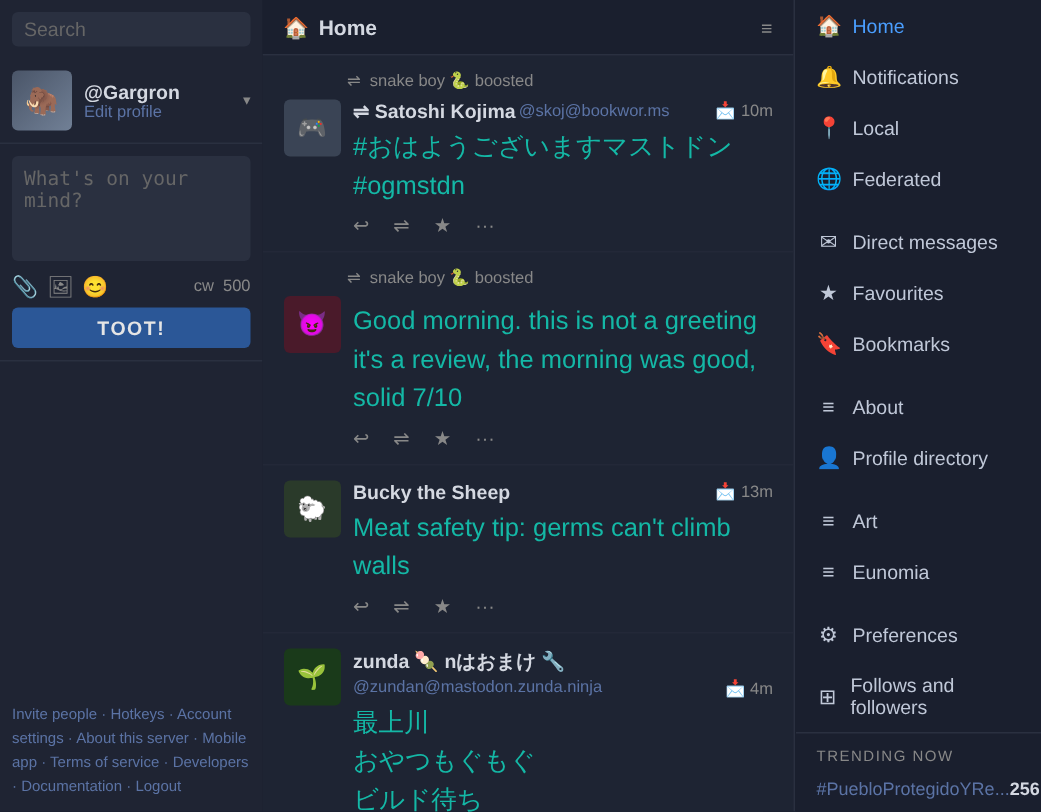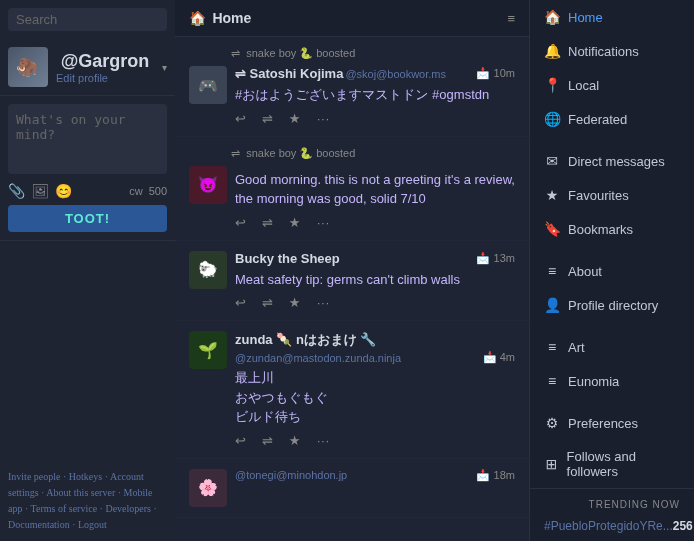--- a/index.html
+++ b/index.html
@@ -63,7 +63,7 @@
       font-size: 18px;
     }
     .profile-info { flex: 1; }
-    .profile-name { color: #d4d8e1; font-size: 18px; font-weight: bold; text-align: center; }
+    .profile-name { color: #d4d8e1; font-size: 13px; font-weight: bold; }
     .profile-edit { color: #5b73a5; font-size: 11px; }
     .chevron-down { color: #888; font-size: 10px; }
 

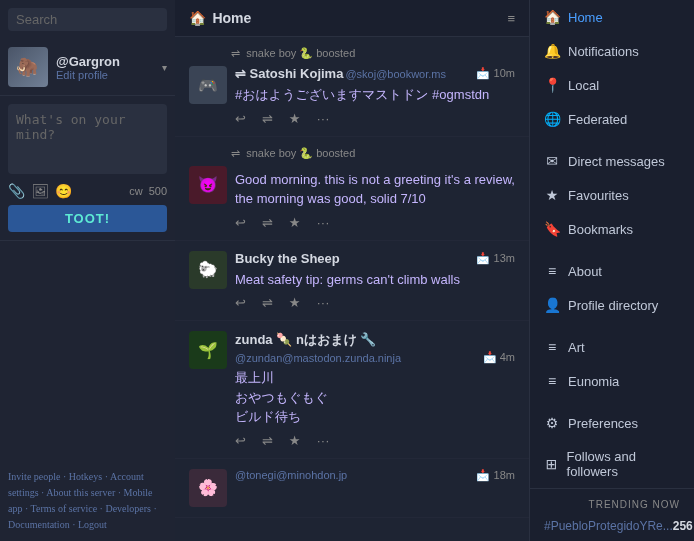--- a/index.html
+++ b/index.html
@@ -224,8 +224,8 @@
       padding-left: 12px;
     }
     .post-content {
-      color: #c4b5fd;
-      font-size: 13px;
+      color: #14b8a6;
+      font-size: 17px;
       margin-top: 4px;
       line-height: 1.5;
     }

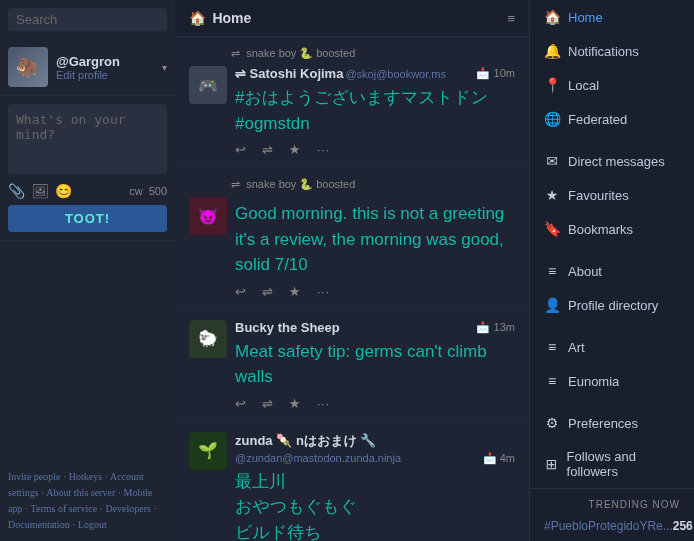--- a/index.html
+++ b/index.html
@@ -109,7 +109,7 @@
       width: 100%;
       margin-top: 6px;
       background: #2b5797;
-      color: #5eead4;
+      color: #e5e5e5;
       border: none;
       border-radius: 4px;
       padding: 6px;

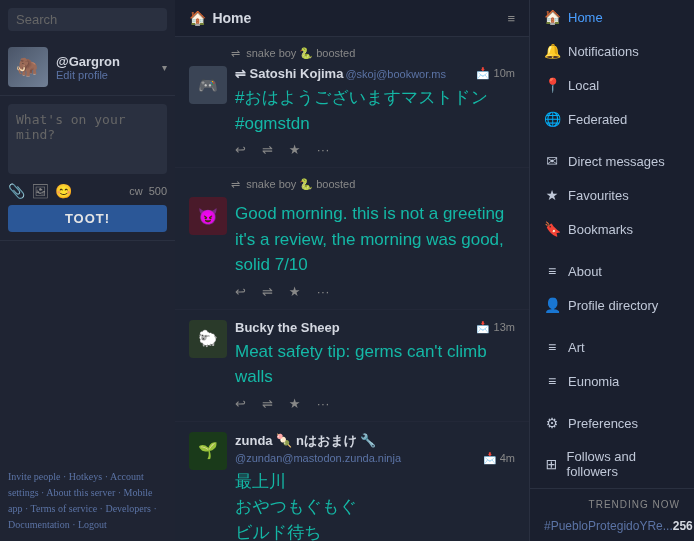--- a/index.html
+++ b/index.html
@@ -125,7 +125,6 @@
       color: #5b73a5;
       line-height: 1.6;
       margin-top: auto;
-      font-family: Liberation Serif, serif;
     }
 
     

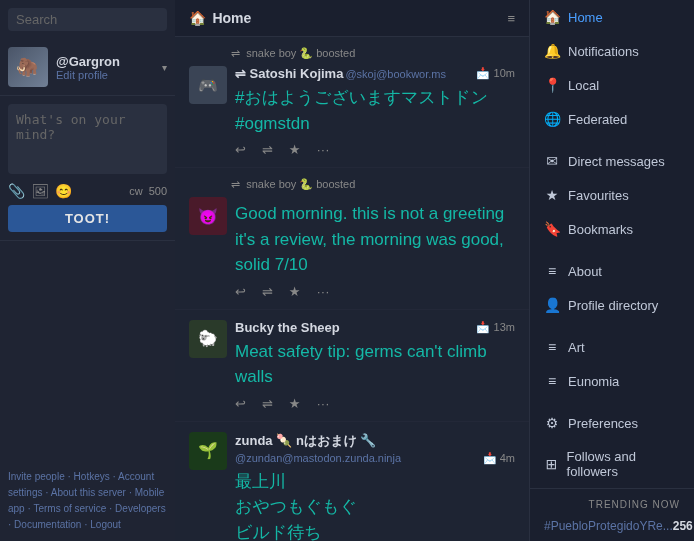--- a/index.html
+++ b/index.html
@@ -289,7 +289,6 @@
       text-transform: uppercase;
       letter-spacing: 1px;
       margin-bottom: 6px;
-      text-align: right;
     }
     .trending-item {
       display: flex;

